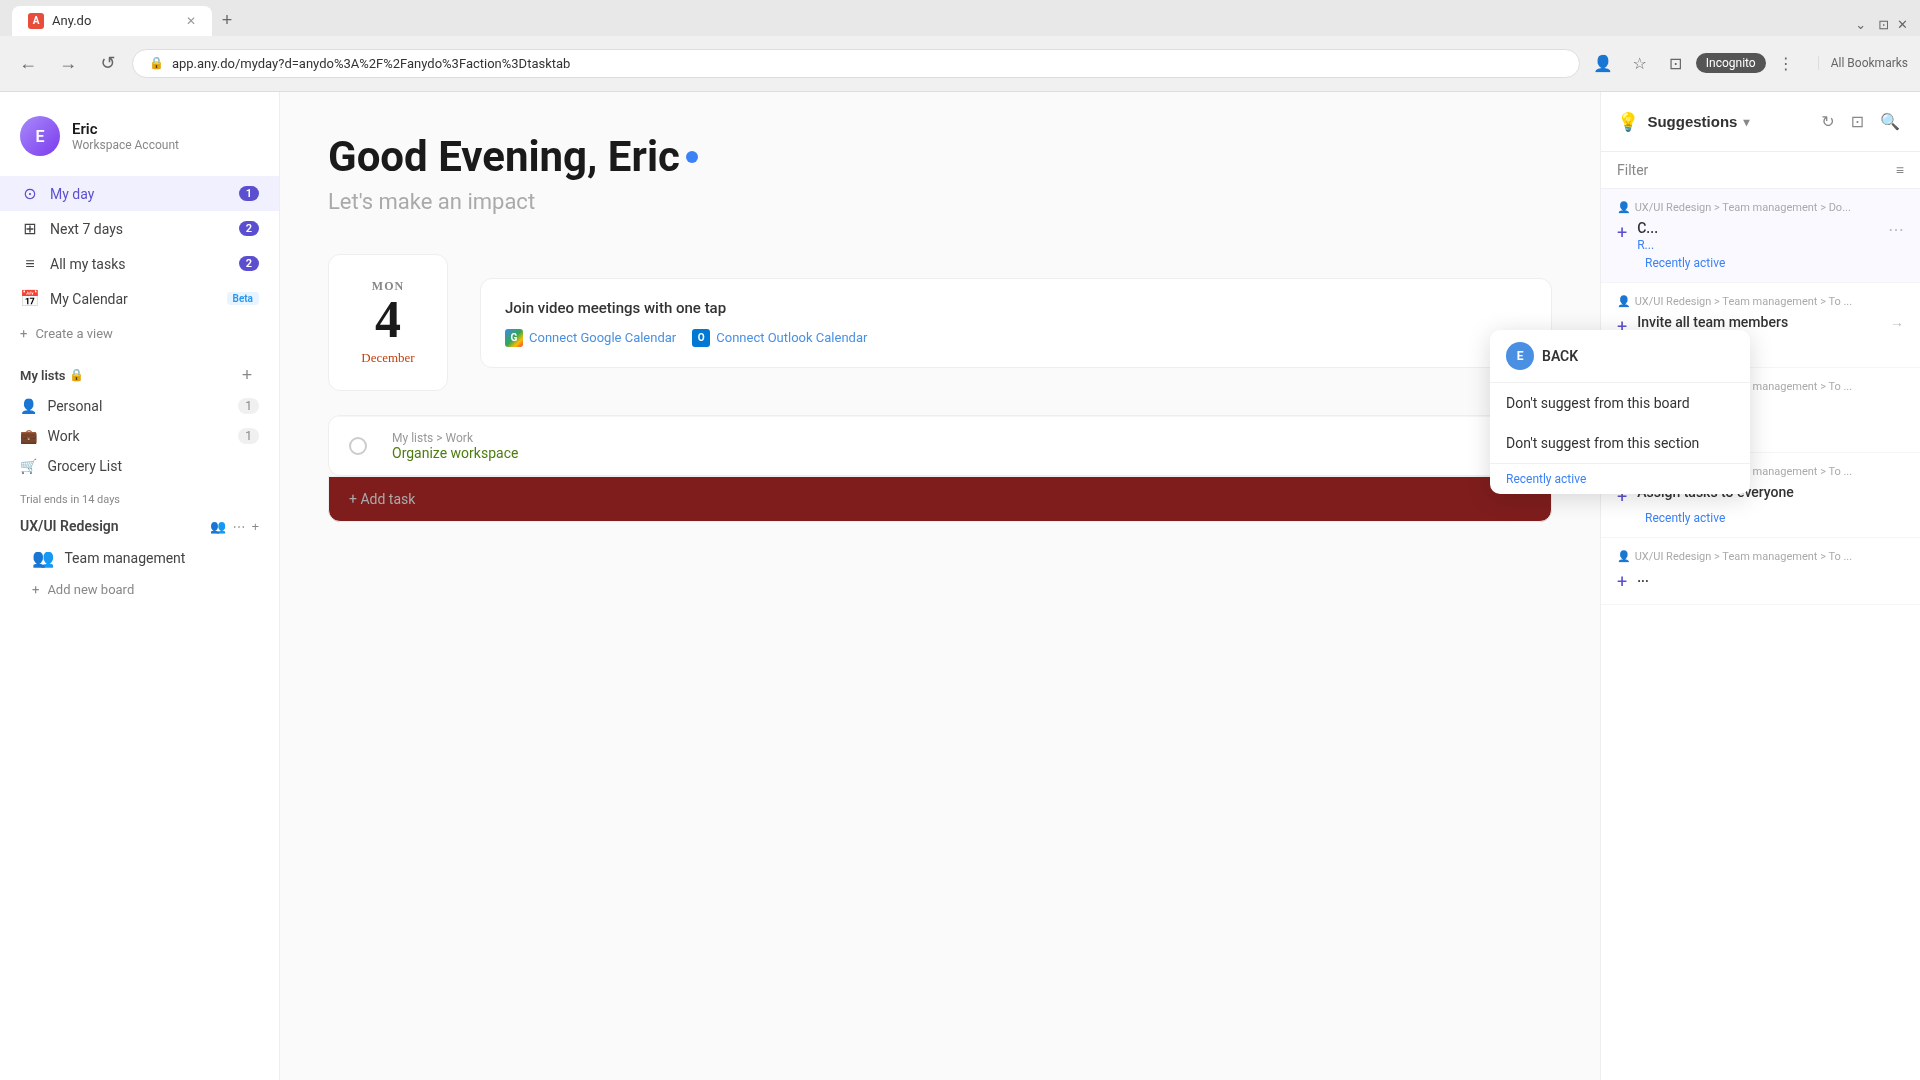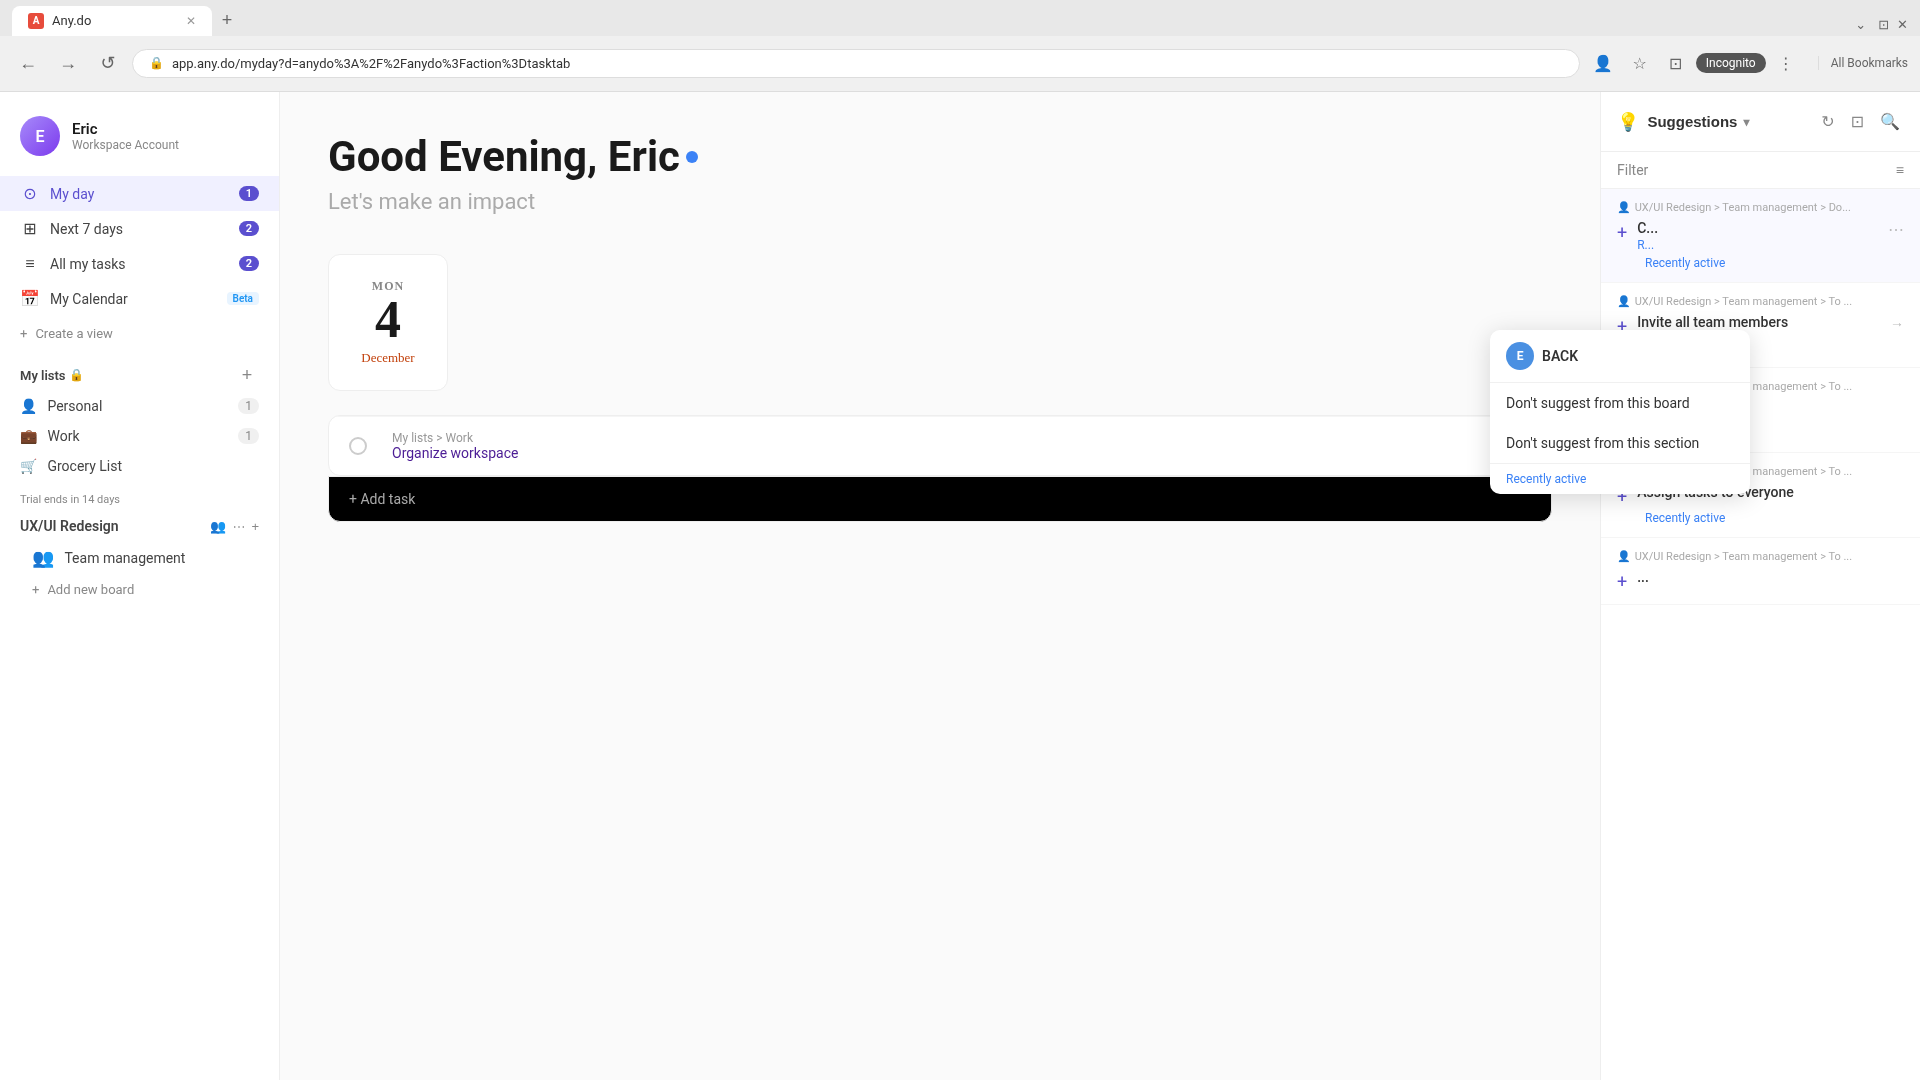--- a/index.html
+++ b/index.html
@@ -260,6 +260,21 @@
         <span class="date-month">December</span>
       </div>
 
+      <div class="date-content">
+        <div class="calendar-promo">
+          <div class="calendar-title">Join video meetings with one tap</div>
+          <div class="calendar-links">
+            <a class="calendar-link">
+              <span class="cal-icon" style="background: linear-gradient(135deg, #4285f4 0%, #34a853 50%, #fbbc05 75%, #ea4335 100%);">G</span>
+              <span>Connect Google Calendar</span>
+            </a>
+            <a class="calendar-link">
+              <span class="cal-icon" style="background: #0078d4;">O</span>
+              <span>Connect Outlook Calendar</span>
+            </a>
+          </div>
+        </div>
+      </div>
     </div>
 
     <div class="tasks-section">

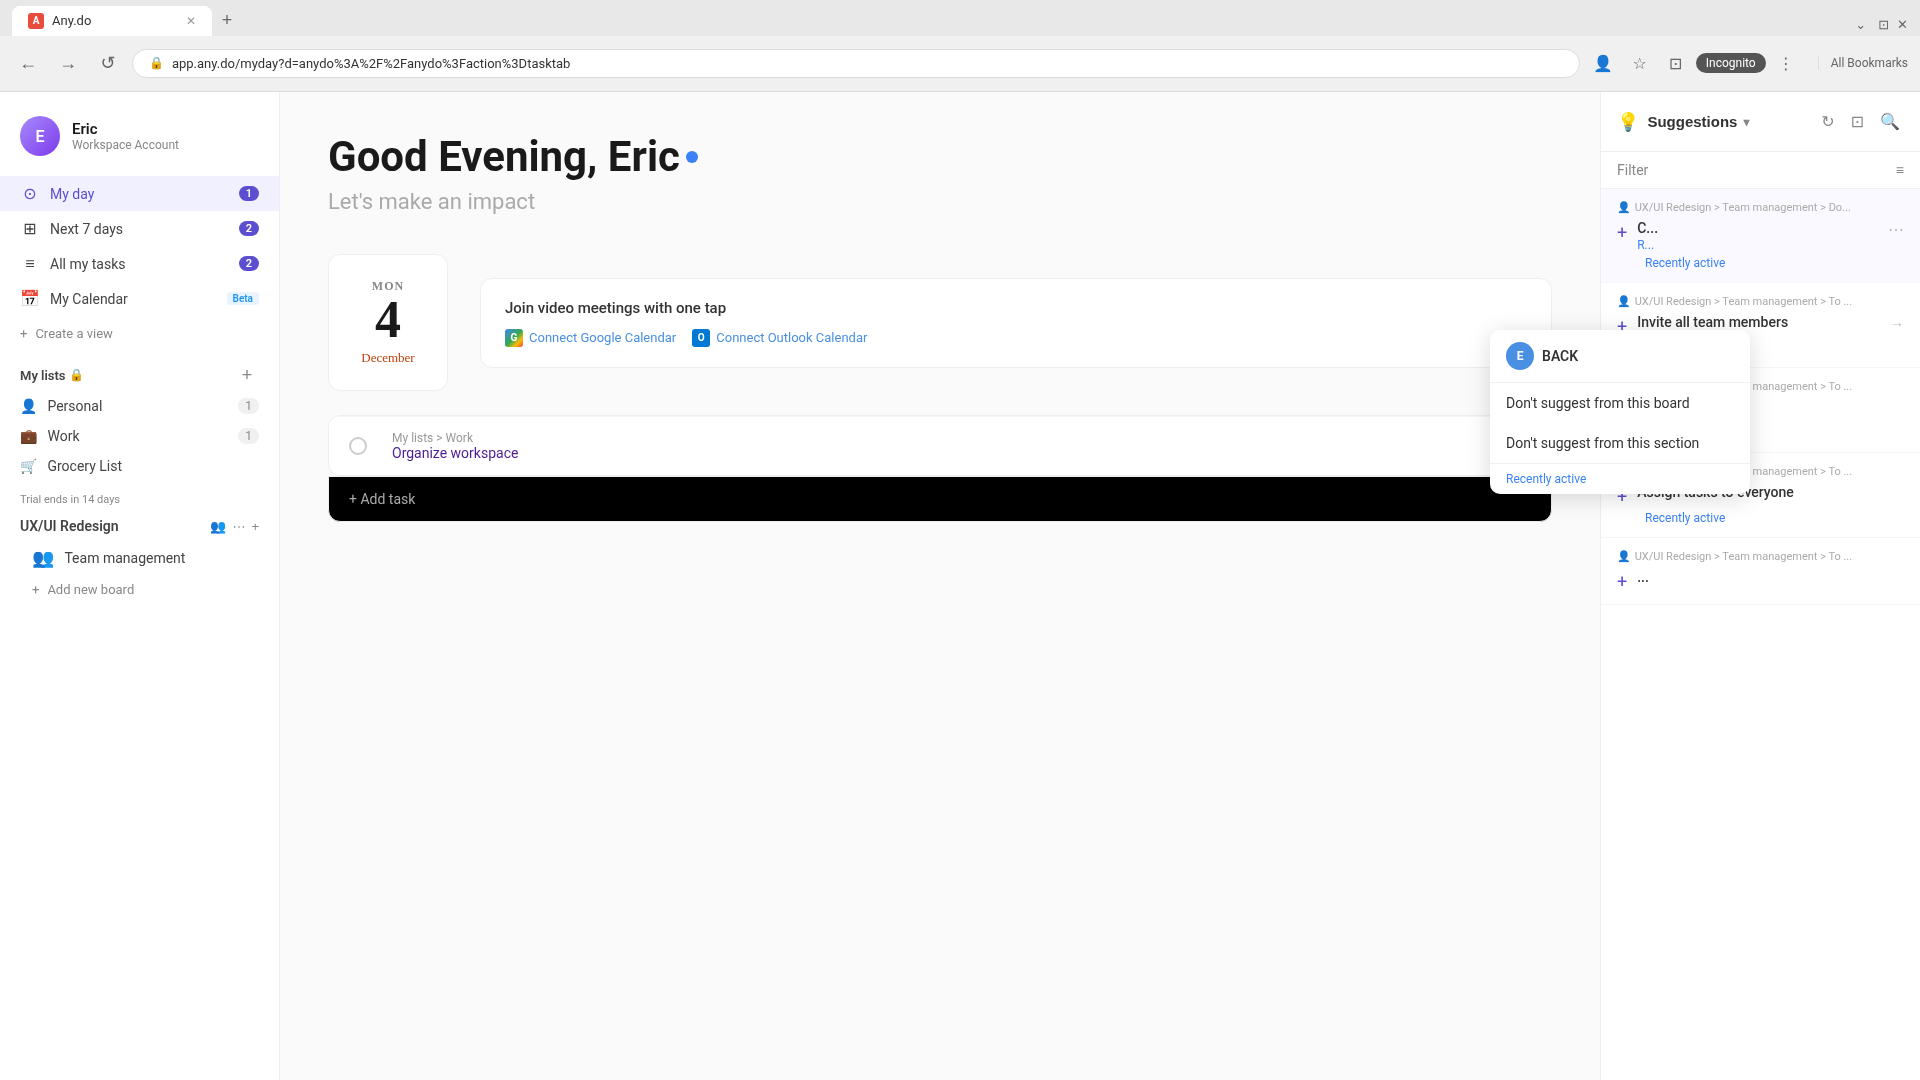--- a/index.html
+++ b/index.html
@@ -84,7 +84,7 @@
     .task-group { background: #fff; border-radius: 12px; border: 1px solid #eee; overflow: hidden; }
     .task-row { display: flex; align-items: center; gap: 25px; padding: 14px 20px; border-top: 1px solid #f5f5f5; cursor: pointer; }
     .task-checkbox { width: 18px; height: 18px; border: 2px solid #ccc; border-radius: 50%; cursor: pointer; flex-shrink: 0; }
-    .task-text { font-size: 14px; color: #4c1d95; }
+    .task-text { font-size: 14px; color: #4d7c0f; }
     .task-path { font-size: 12px; color: #999; display: flex; align-items: center; gap: 4px; }
 
     .add-task-row { display: flex; align-items: center; gap: 10px; padding: 14px 20px; background: #000000; border: 1px solid #eee; border-radius: 0 0 12px 12px; font-size: 14px; color: #aaa; cursor: pointer; }

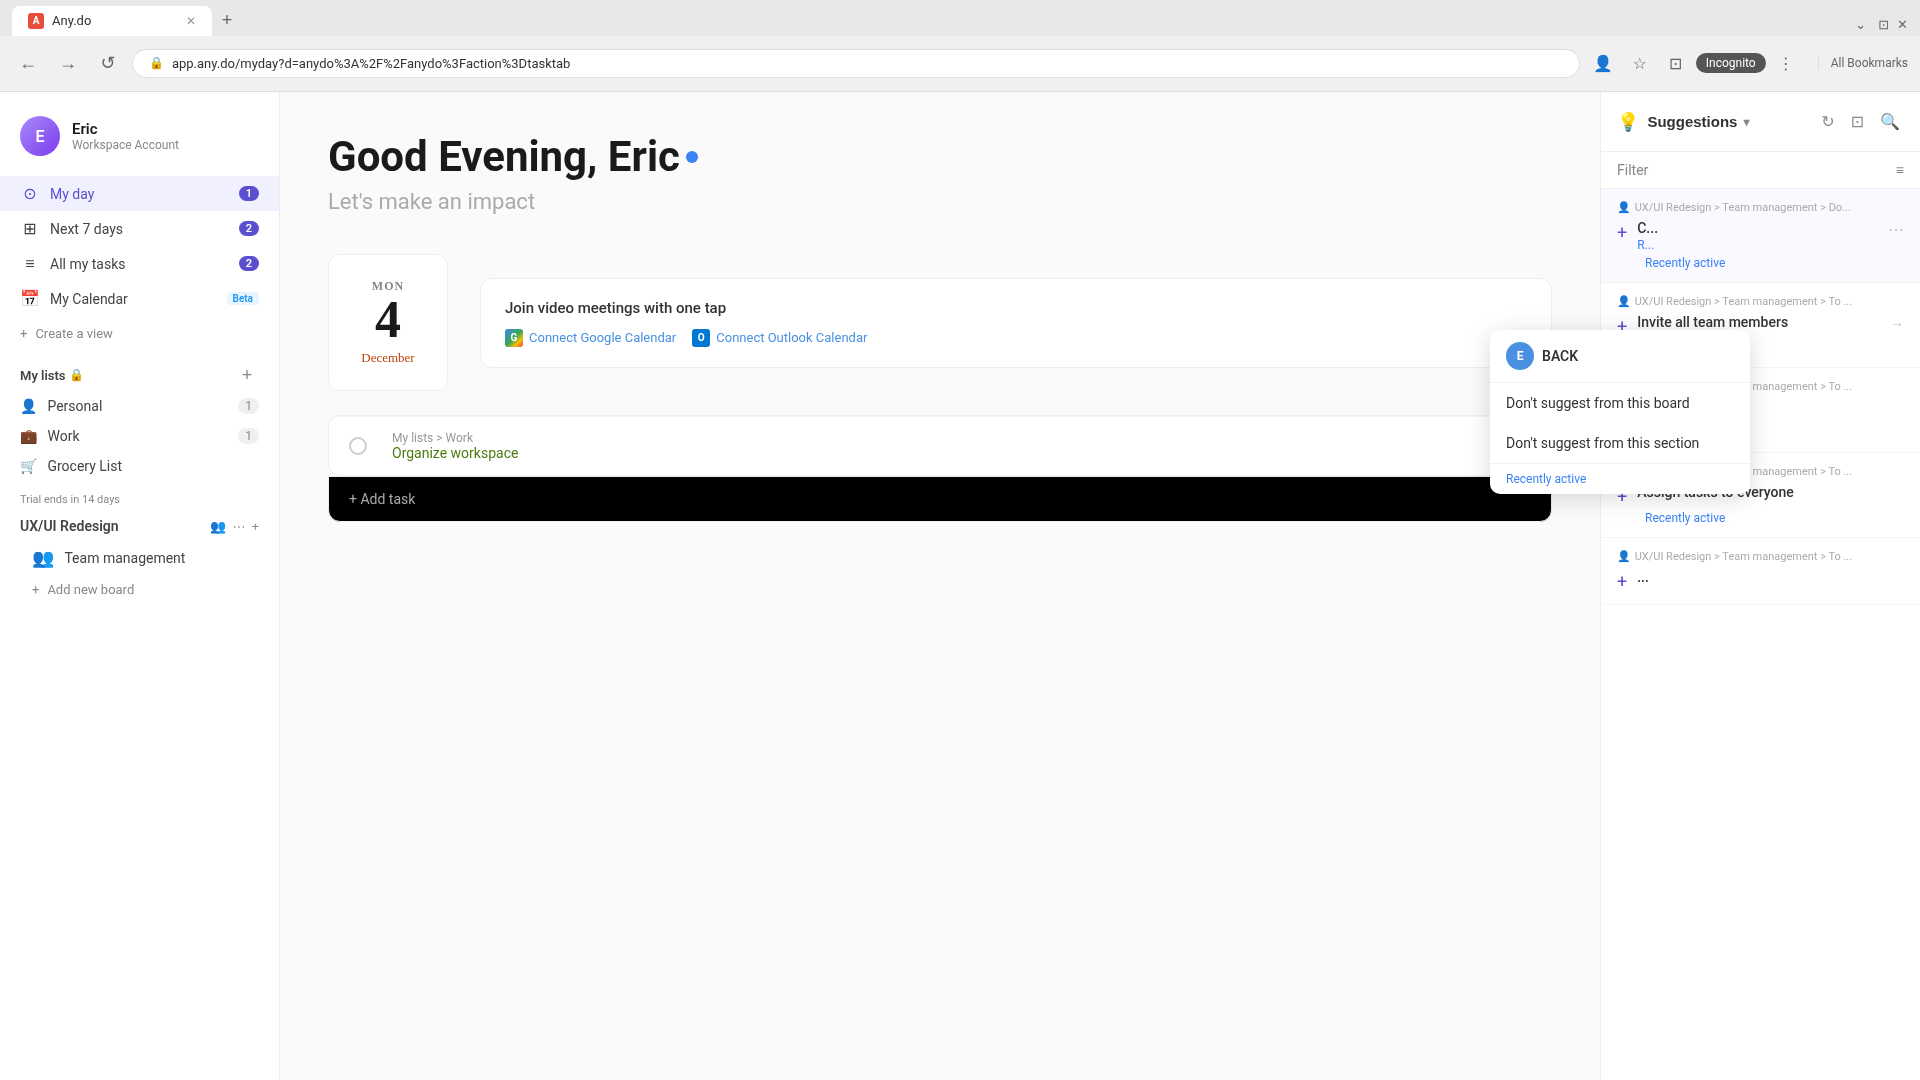--- a/index.html
+++ b/index.html
@@ -87,7 +87,7 @@
     .task-text { font-size: 14px; color: #4d7c0f; }
     .task-path { font-size: 12px; color: #999; display: flex; align-items: center; gap: 4px; }
 
-    .add-task-row { display: flex; align-items: center; gap: 10px; padding: 14px 20px; background: #000000; border: 1px solid #eee; border-radius: 0 0 12px 12px; font-size: 14px; color: #aaa; cursor: pointer; }
+    .add-task-row { display: flex; align-items: center; gap: 10px; padding: 14px 20px; background: #7f1d1d; border: 1px solid #eee; border-radius: 0 0 12px 12px; font-size: 14px; color: #aaa; cursor: pointer; }
 
     
     .right-panel { width: 320px; border-left: 1px solid #eee; background: #fff; display: flex; flex-direction: column; }

